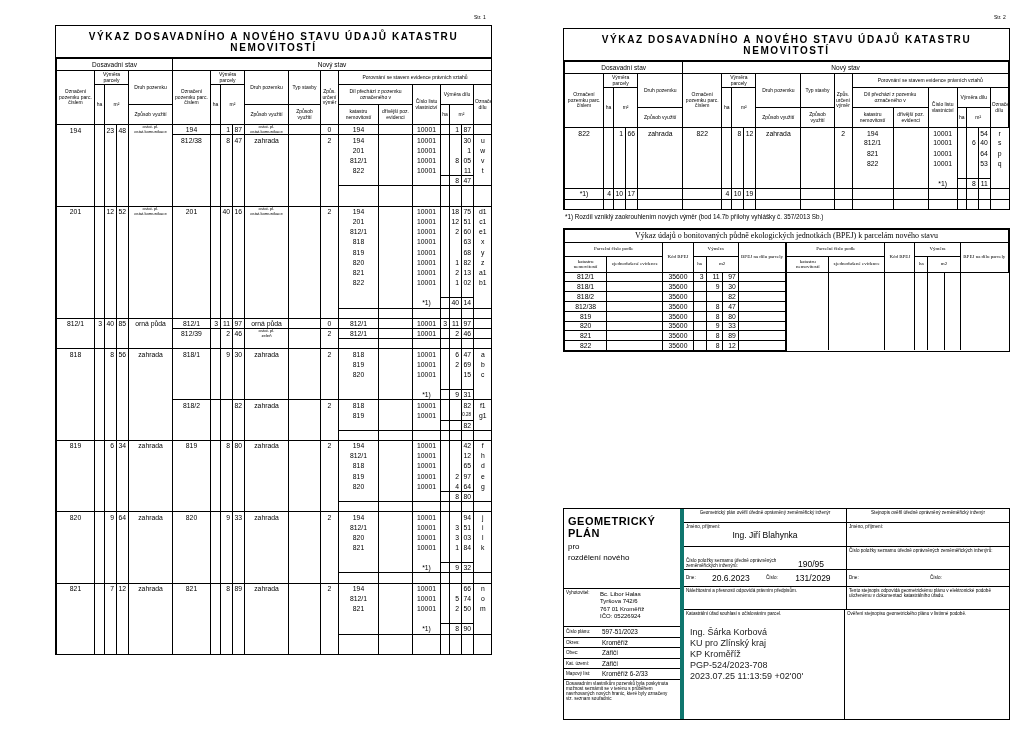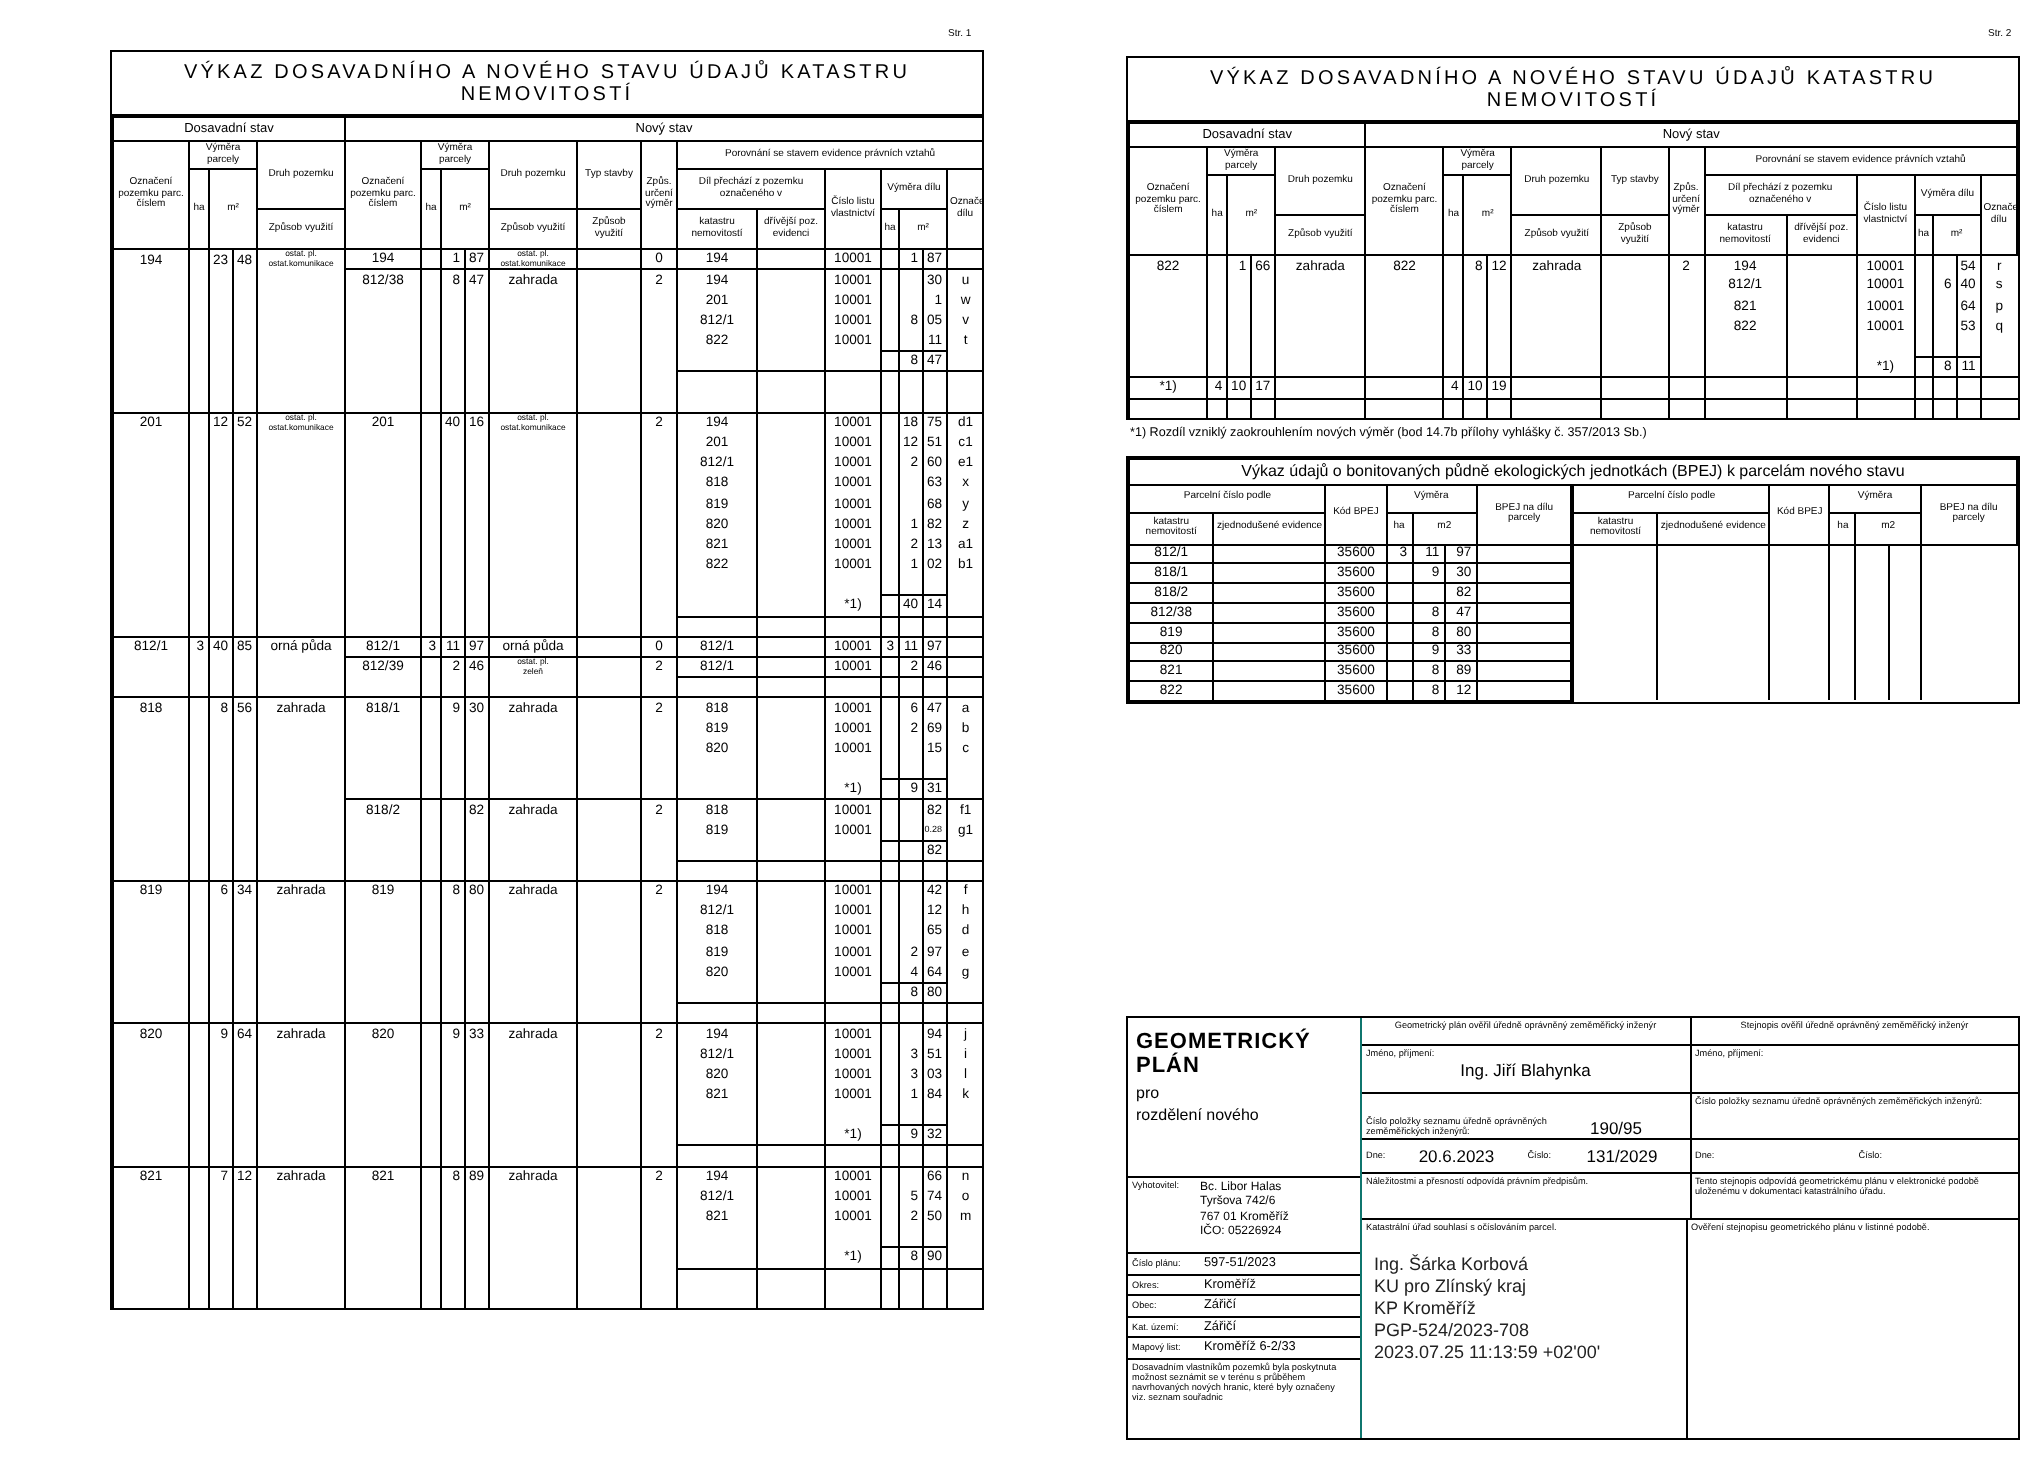--- a/index.html
+++ b/index.html
@@ -7,7 +7,7 @@
           font-family:"Liberation Sans", sans-serif;color:#000;}
   .pagelabel{position:absolute;font-size:5px;color:#000;}
   .box{position:absolute;border:1.6px solid #000;background:#fff;box-sizing:border-box;}
-  .ptitle{border-bottom:1.2px solid #000;text-align:center;font-weight:normal;
+  .ptitle{border-bottom:1.2px solid #000;text-align:center;font-weight:bold;
           font-size:10px;letter-spacing:1.6px;padding:5px 0 4px 0;}
   table{border-collapse:collapse;table-layout:fixed;width:100%;}
   th,td{margin:0;padding:0;overflow:hidden;font-weight:normal;box-sizing:border-box;}

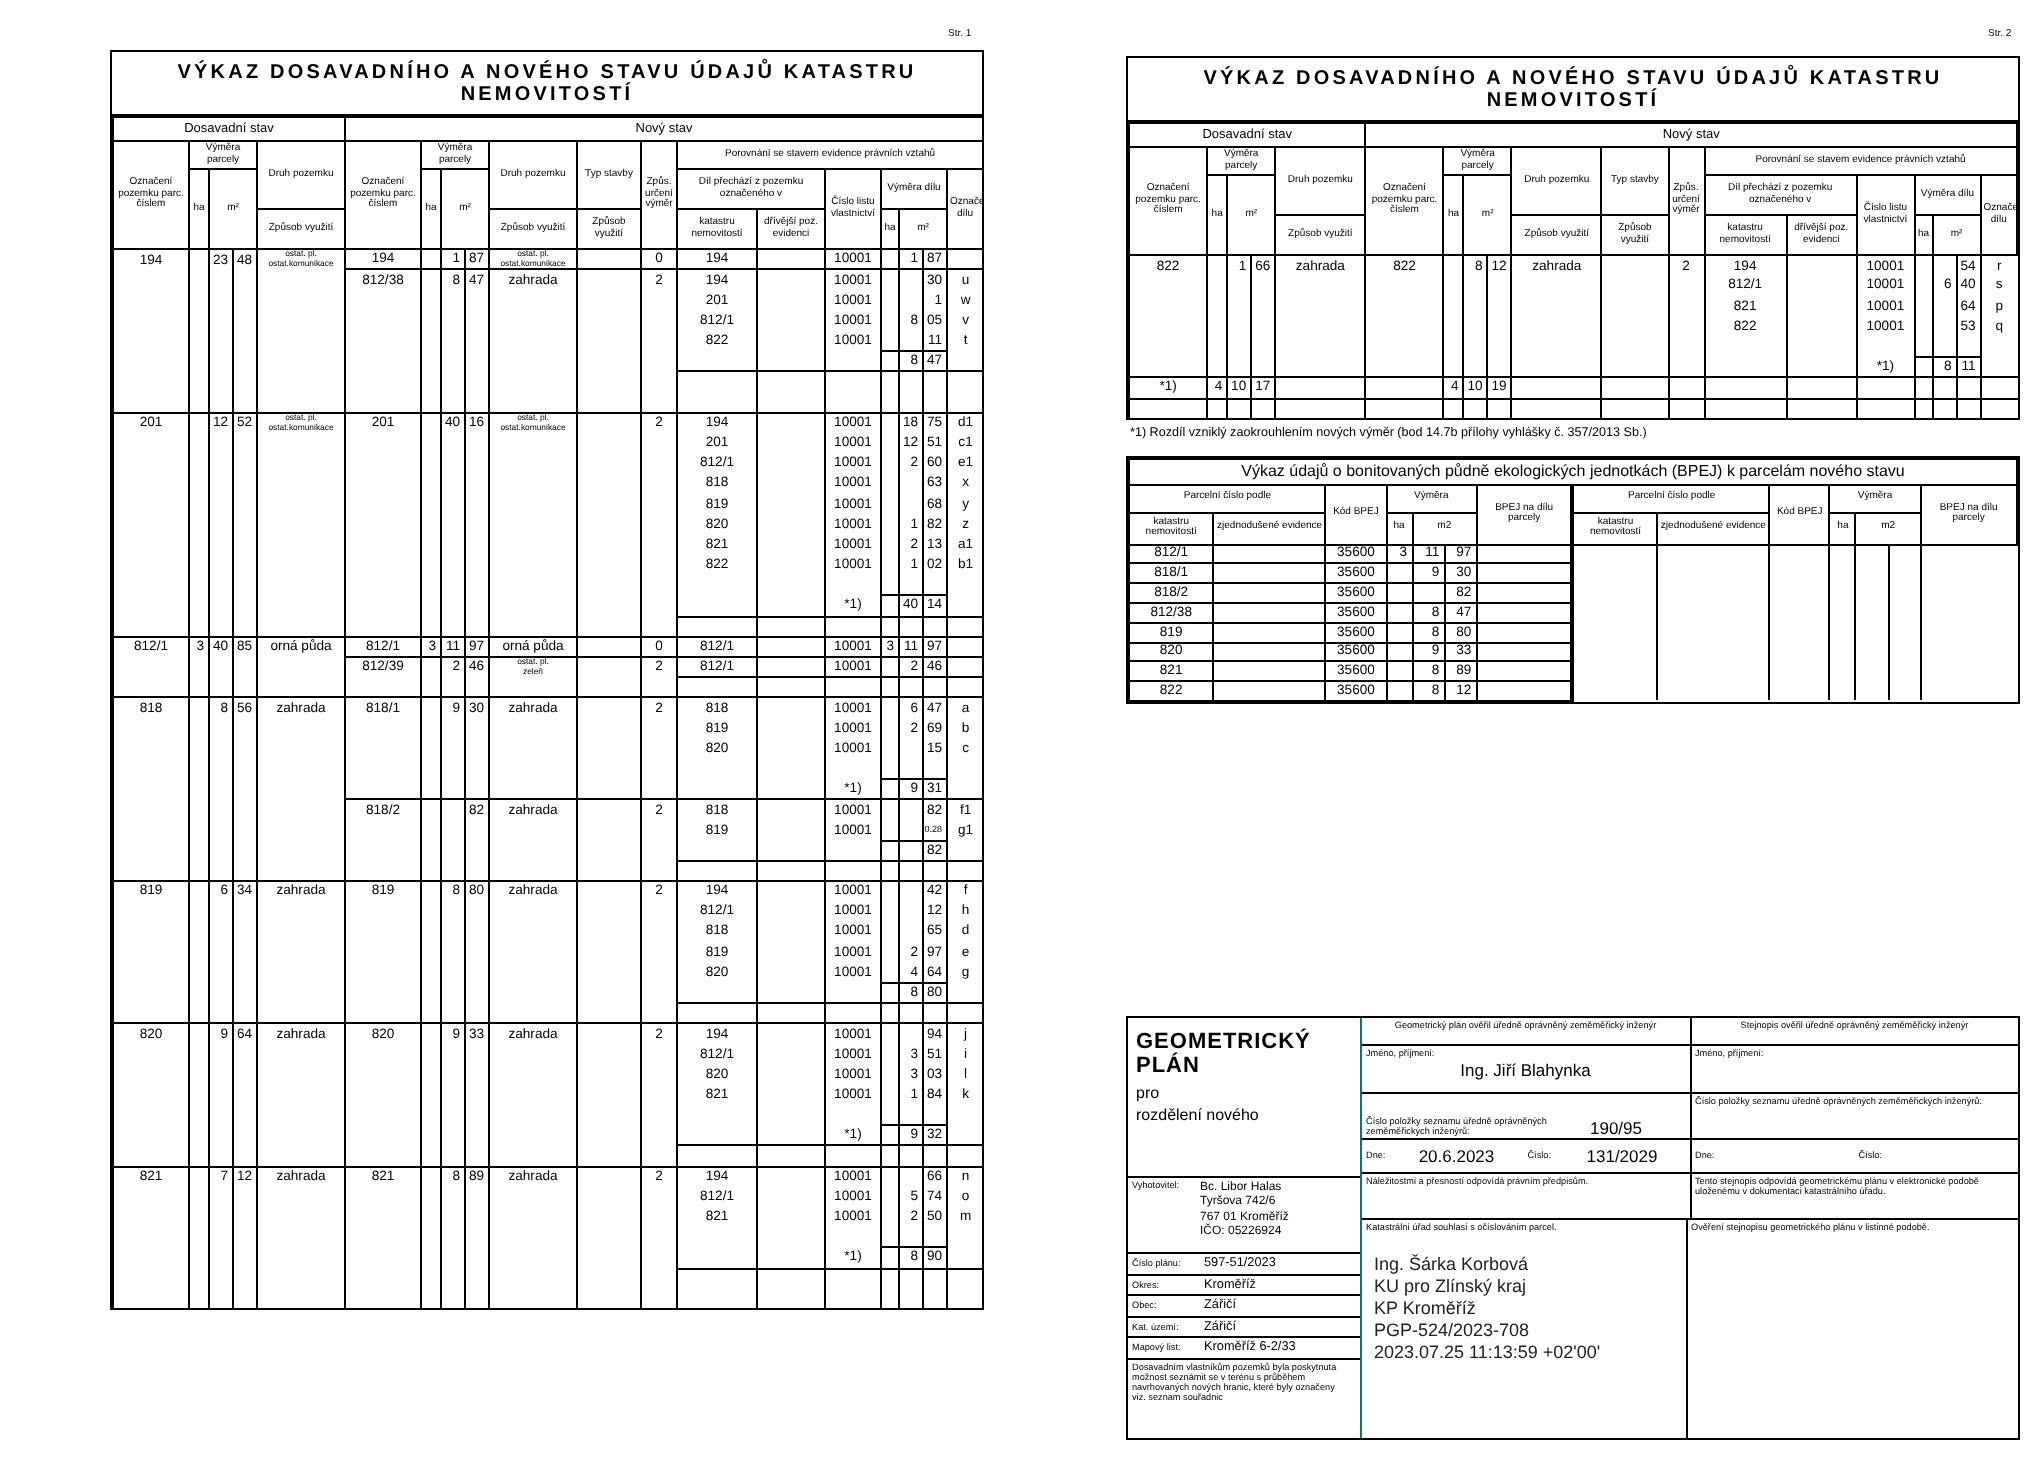--- a/index.html
+++ b/index.html
@@ -25,7 +25,7 @@
       {text-align:right;padding-right:2px;}
   .footnote{position:absolute;font-size:6.3px;}
   
-  .bpej th{border:1px solid #000;font-size:5px;line-height:5.6px;text-align:center;padding:1px;}
+  .bpej th{border:1px solid #000;font-size:5px;line-height:5.6px;text-align:center;padding:1px;font-family:Liberation Serif, serif;}
   .bpej th.title{font-size:8px;font-weight:normal;padding:3px;}
   .bpej td{border-left:1px solid #000;font-size:6.8px;height:9.8px;text-align:center;}
   .bpej td:nth-child(-n+7){border:1px solid #000;}

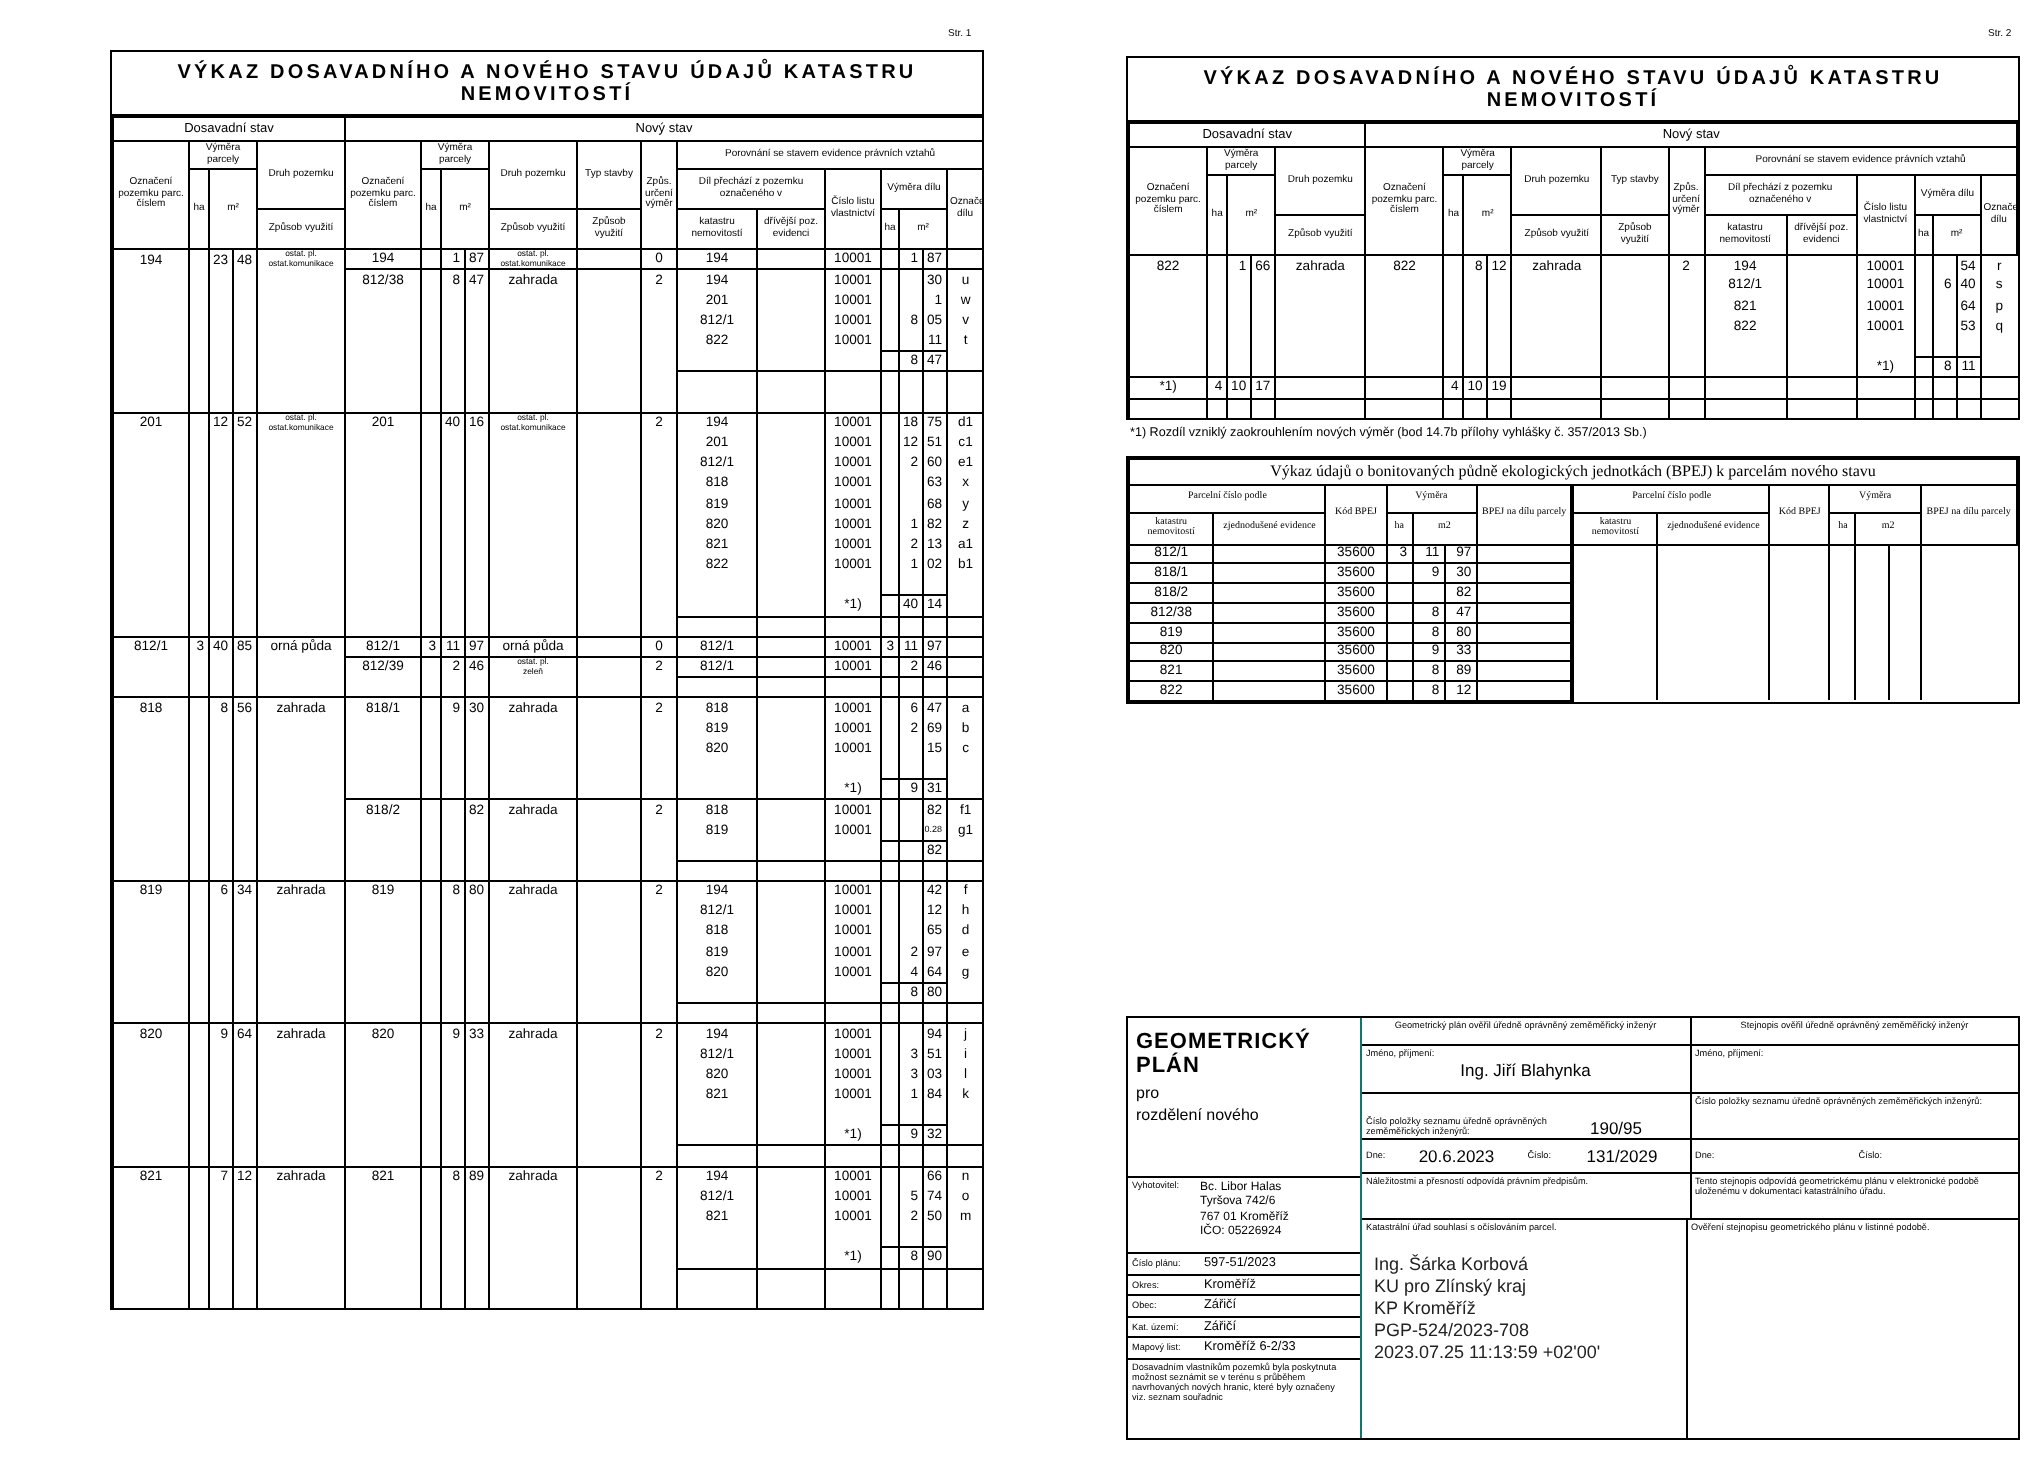--- a/index.html
+++ b/index.html
@@ -34,7 +34,7 @@
       {text-align:right;padding-right:2px;}
   
   .gp{display:flex;}
-  .gp .lcol{width:116px;border-right:1px solid #0f766e;display:flex;flex-direction:column;justify-content:space-between;}
+  .gp .lcol{width:116px;border-right:4px solid #0f766e;display:flex;flex-direction:column;justify-content:space-between;}
   .gp .rarea{flex:1;display:flex;flex-direction:column;}
   .gprow{display:flex;border-bottom:1px solid #000;}
   .gpcell{box-sizing:border-box;}

